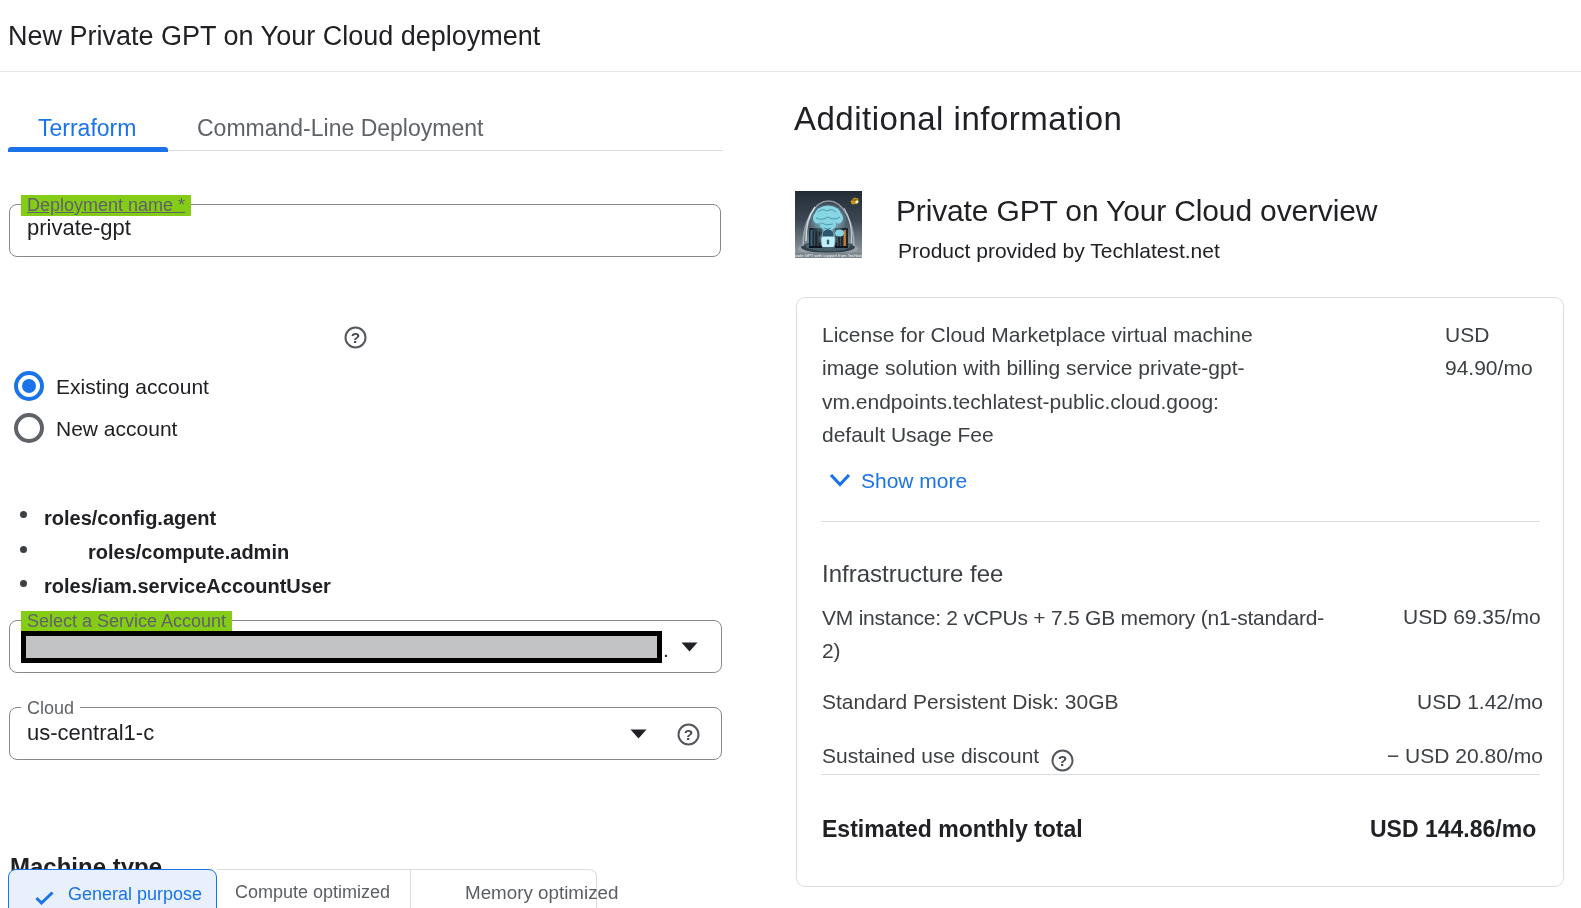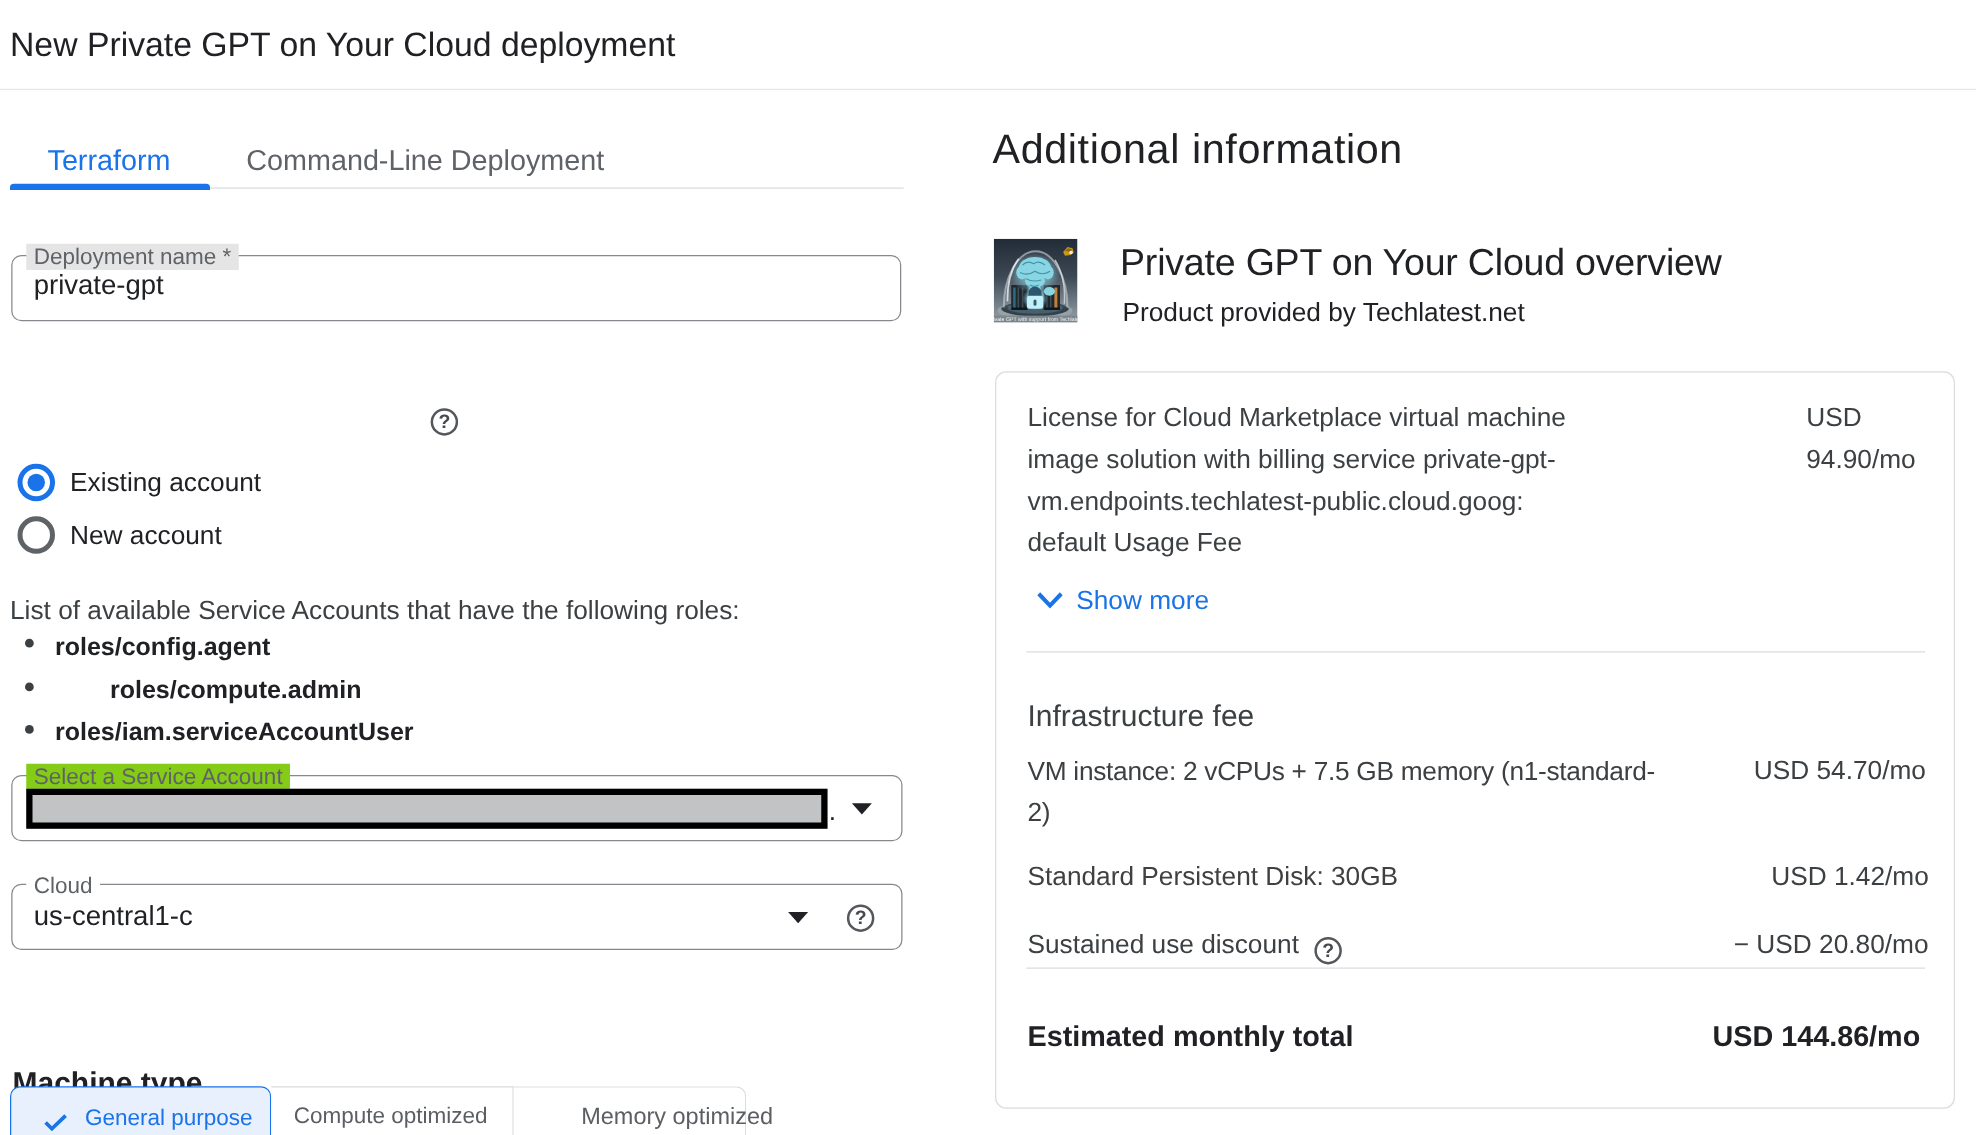--- a/index.html
+++ b/index.html
@@ -21,7 +21,7 @@
   <div class="abs" style="left:8px; top:147px; width:160px; height:5px; background:#1a73e8; border-radius:3px 3px 0 0;"></div>
 
   <div class="abs" style="left:9px; top:204px; width:712px; height:53px; border:1.4px solid #85898d; border-radius:8px;"></div>
-  <div class="abs" style="left:21px; top:195px; font-size:18px; color:#5f6368; background:#e5e5e5; padding:0 6px;">Deployment name *</div>
+  <div class="abs" style="left:21px; top:195px; font-size:18px; color:#5f6368; background:#84cc16; padding:0 6px;text-decoration:underline;">Deployment name *</div>
   <div class="abs" style="left:27px; top:215px; font-size:22px; color:#202124;">private-gpt</div>
 
   <svg class="abs" style="left:344px; top:326px;" width="23" height="23" viewBox="0 0 23 23">

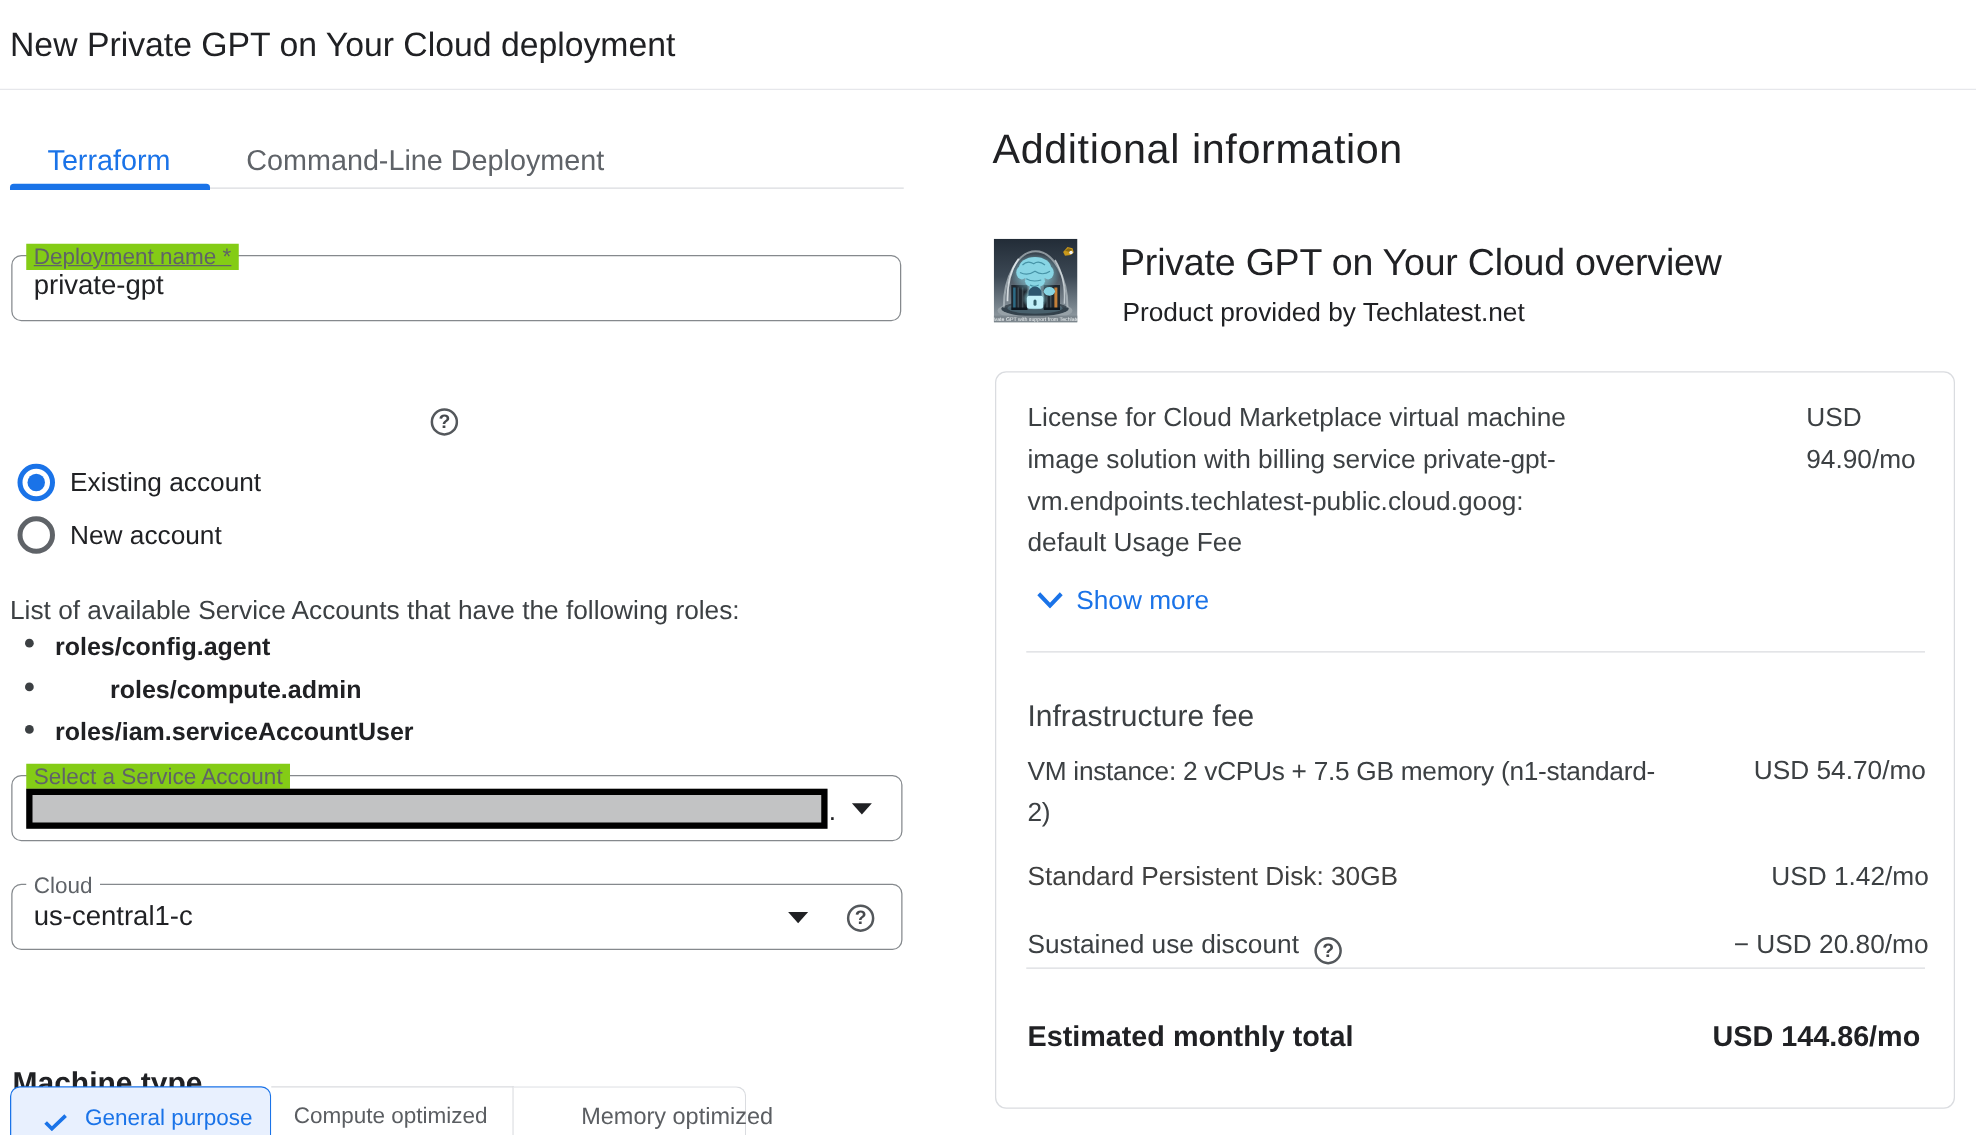--- a/index.html
+++ b/index.html
@@ -35,7 +35,6 @@
   <div class="abs" style="left:14px; top:413px; width:30px; height:30px; border:4px solid #5f6368; border-radius:50%;"></div>
   <div class="abs" style="left:56px; top:417px; font-size:21px; color:#202124;">New account</div>
 
-  <div class="abs" style="left:8px; top:477px; font-size:21px; color:#3c4043;">List of available Service Accounts that have the following roles:</div>
   <div class="abs" style="left:20px; top:511px; width:7px; height:7px; background:#3c4043; border-radius:50%;"></div>
   <div class="abs" style="left:44px; top:507px; font-size:20px; font-weight:700; color:#202124;">roles/config.agent</div>
   <div class="abs" style="left:20px; top:546px; width:7px; height:7px; background:#3c4043; border-radius:50%;"></div>

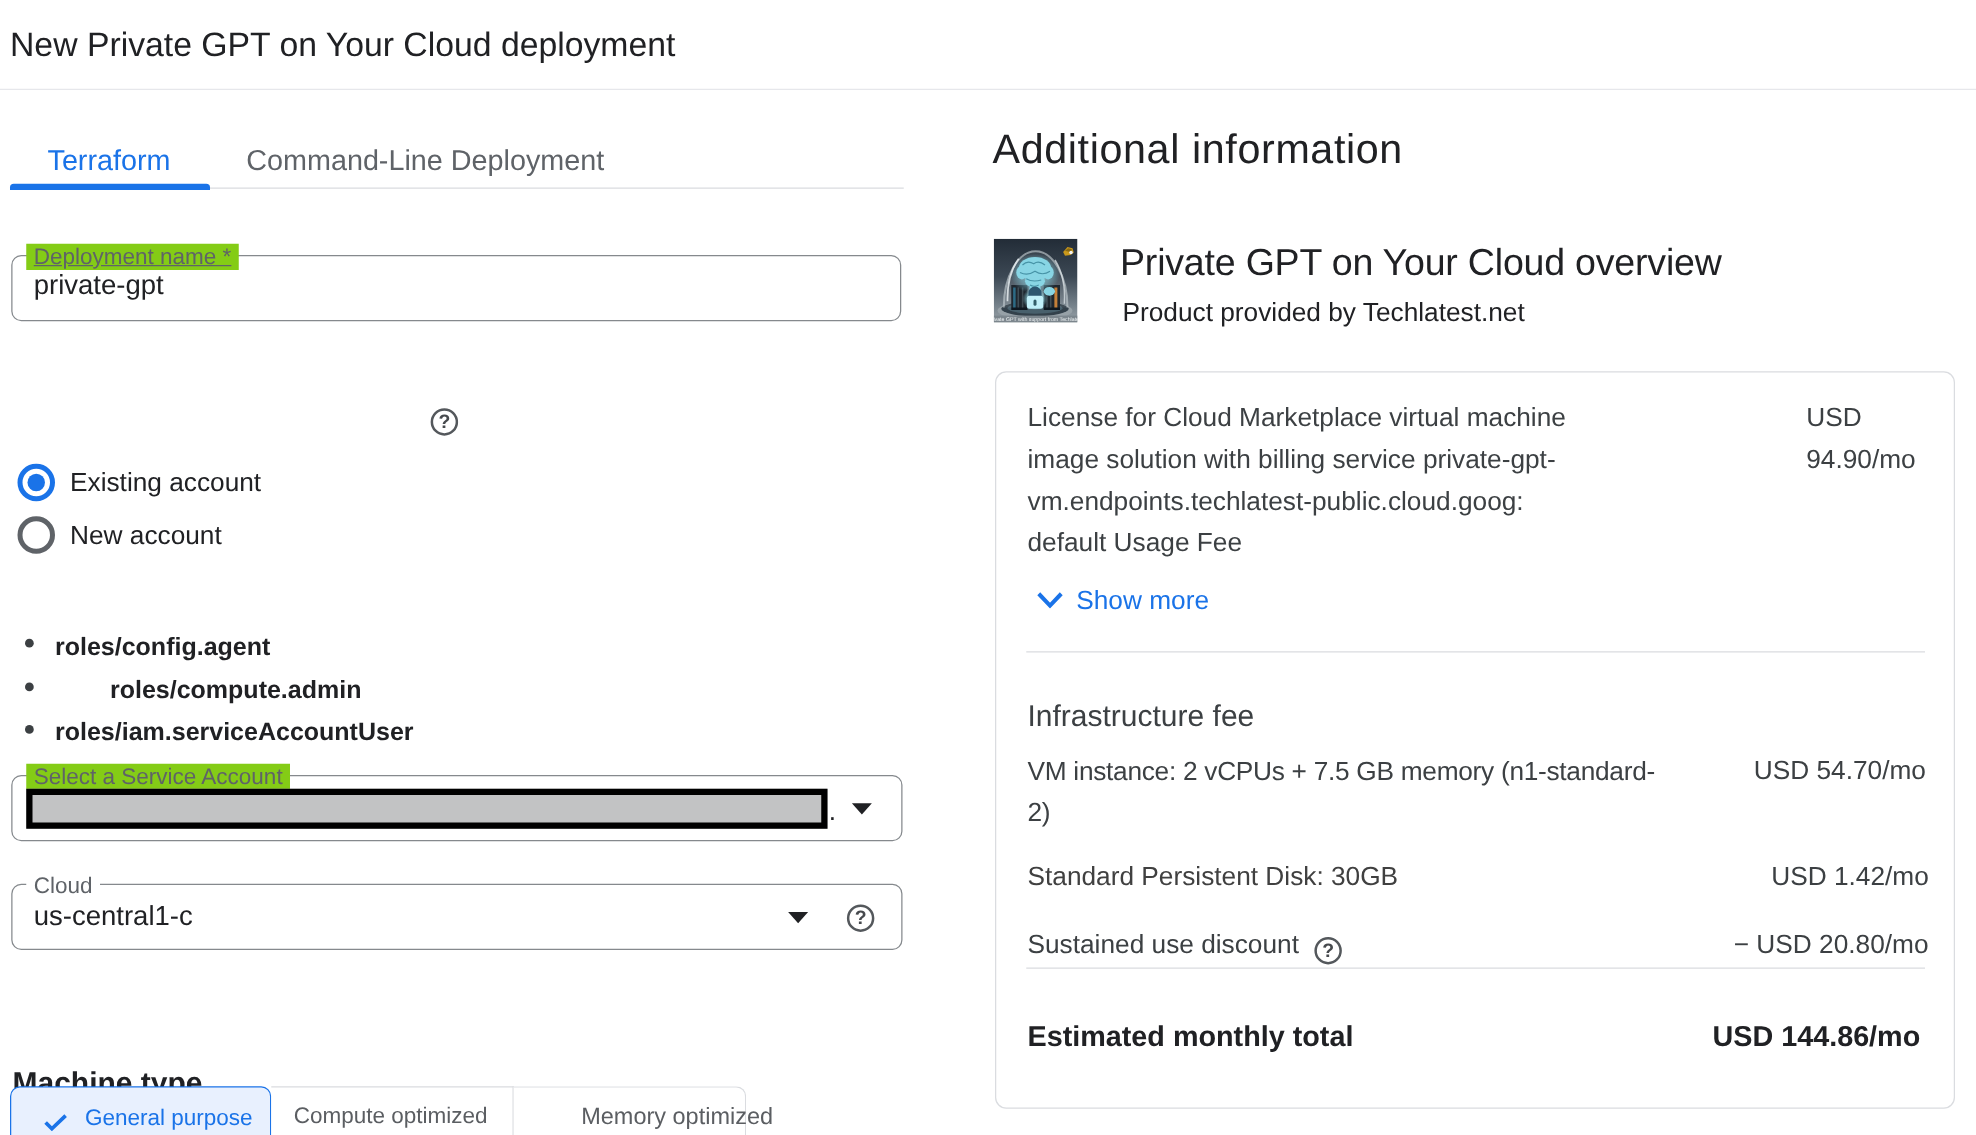--- a/index.html
+++ b/index.html
@@ -160,7 +160,7 @@
   <div class="abs" style="left:822px; top:560px; font-size:24px; color:#3c4043;">Infrastructure fee</div>
 
   <div class="abs" id="vmrow" style="left:822px; top:601px; font-size:21px; color:#3c4043; line-height:33.4px; letter-spacing:-0.22px;">VM instance: 2 vCPUs + 7.5 GB memory (n1-standard-<br>2)</div>
-  <div class="abs" style="left:1403px; top:605px; font-size:21px; color:#3c4043;">USD 54.70/mo</div>
+  <div class="abs" style="left:1403px; top:605px; font-size:21px; color:#3c4043;">USD 69.35/mo</div>
 
   <div class="abs" style="left:822px; top:690px; font-size:21px; color:#404040;">Standard Persistent Disk: 30GB</div>
   <div class="abs" style="left:1417px; top:690px; font-size:21px; color:#3c4043;">USD 1.42/mo</div>

